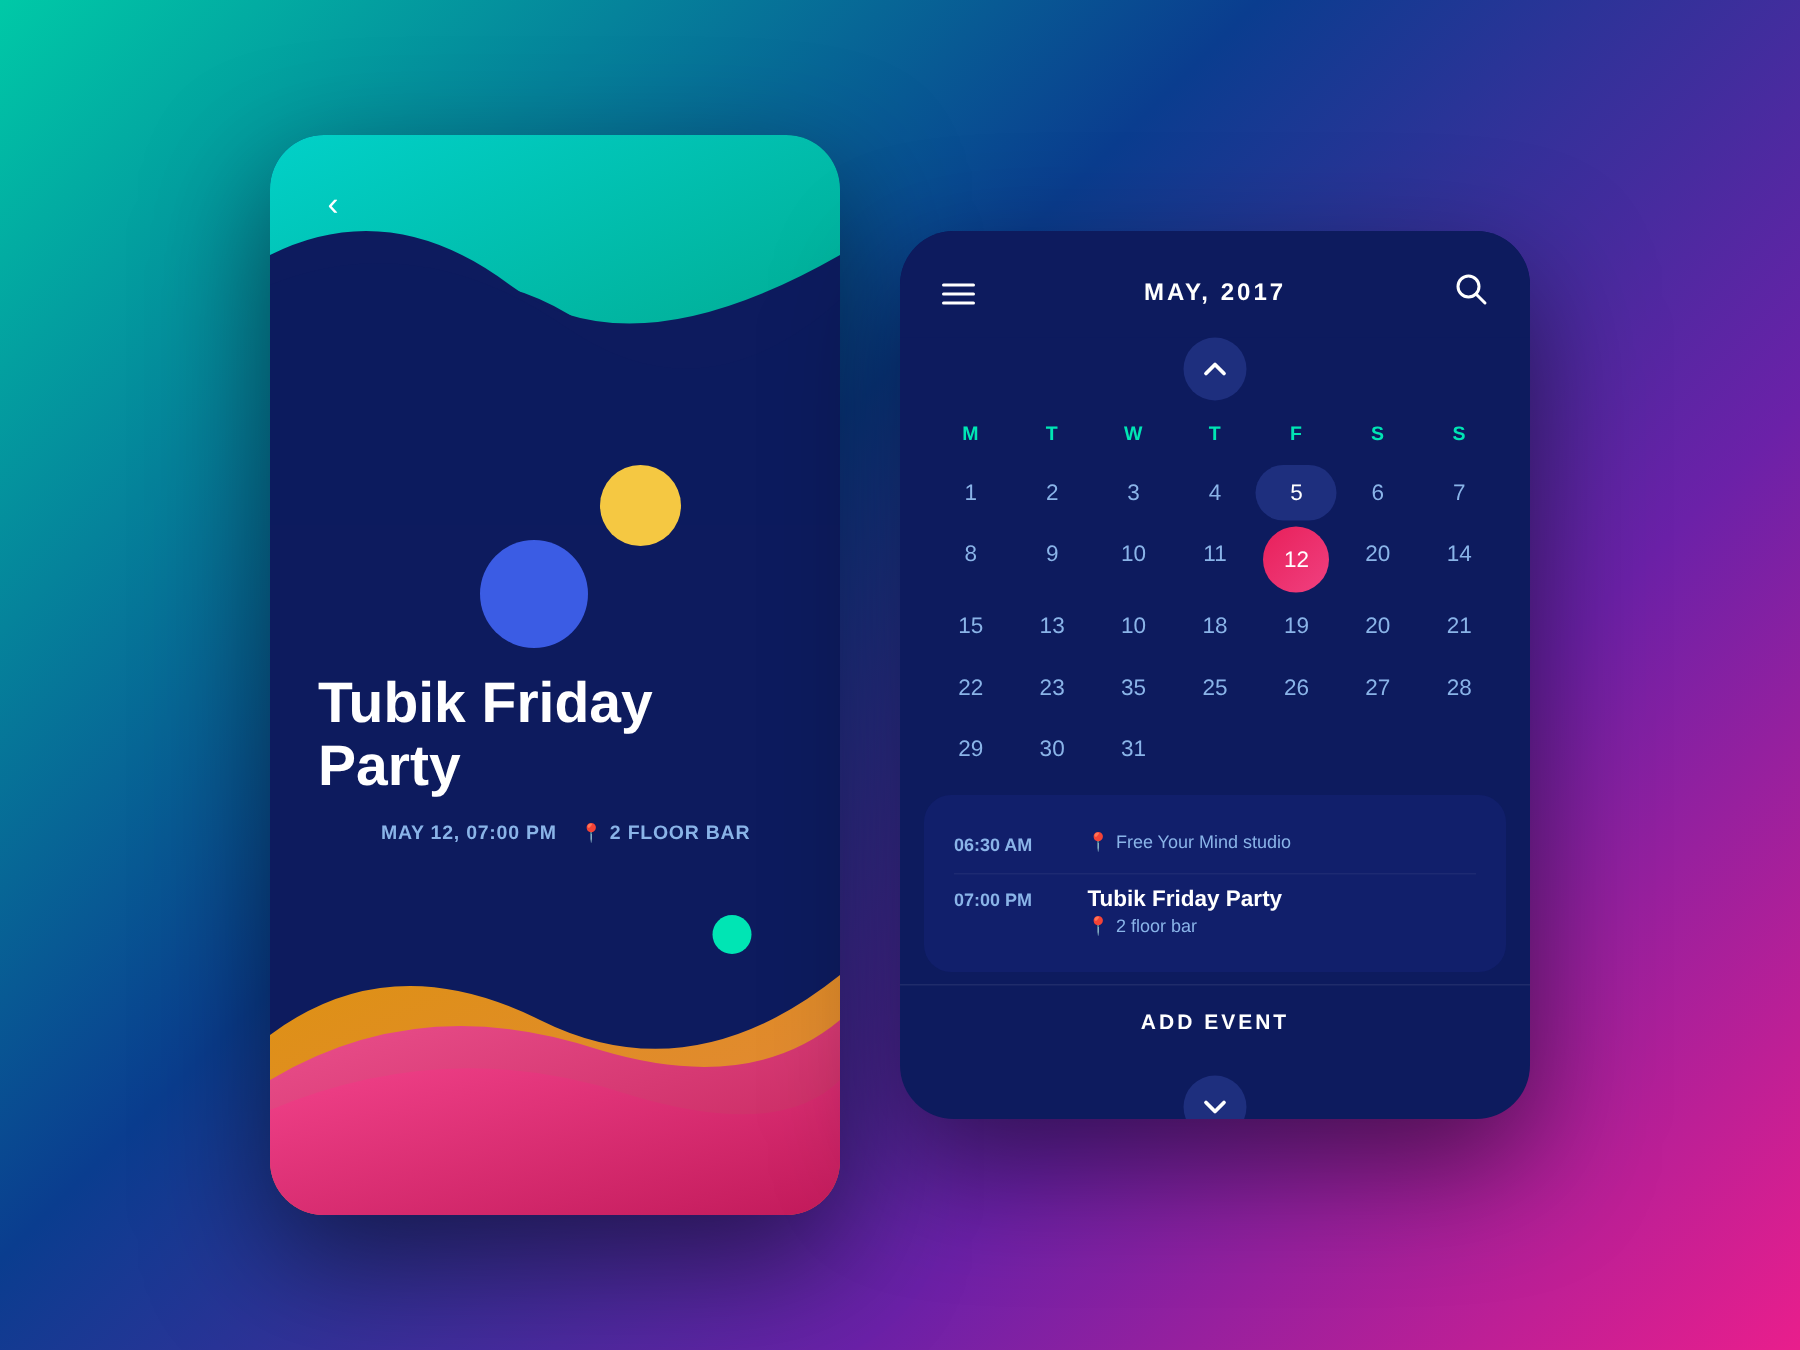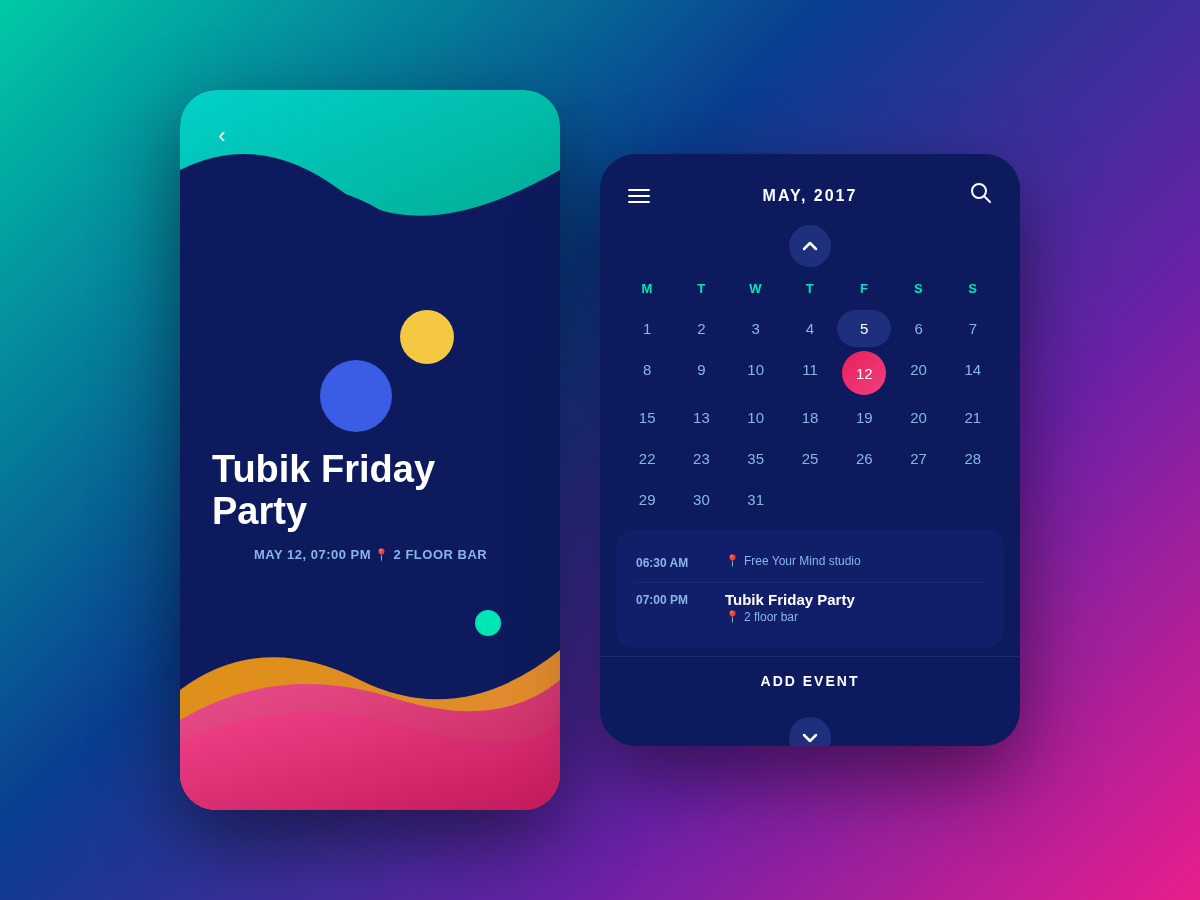--- a/index.html
+++ b/index.html
@@ -109,7 +109,7 @@
     .event-meta {
       display: flex;
       align-items: center;
-      gap: 3px;
+      gap: 16px;
       color: #8ab4e8;
       font-size: 13px;
       font-weight: 600;

